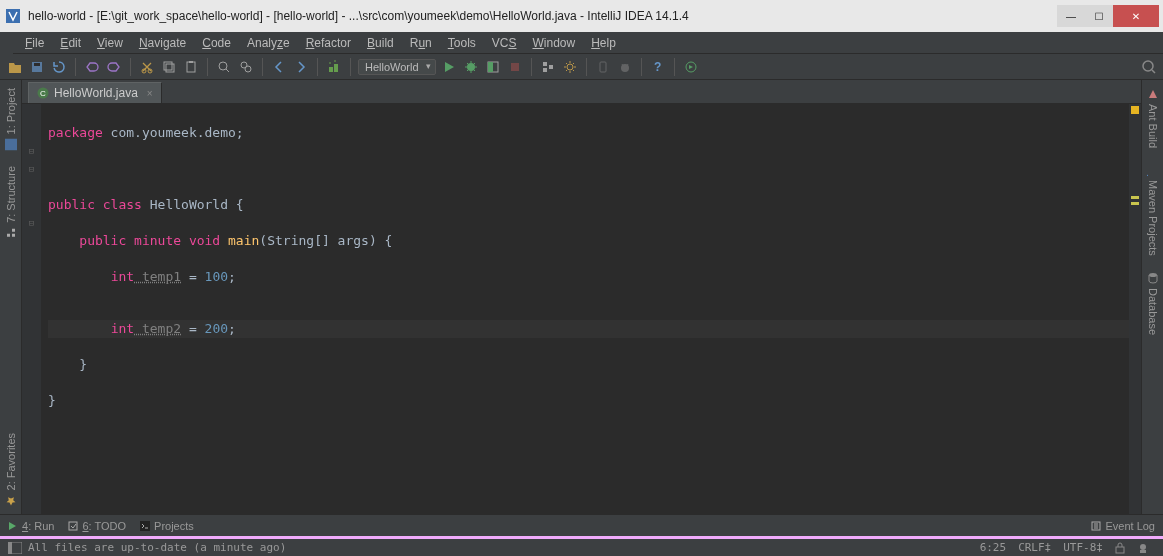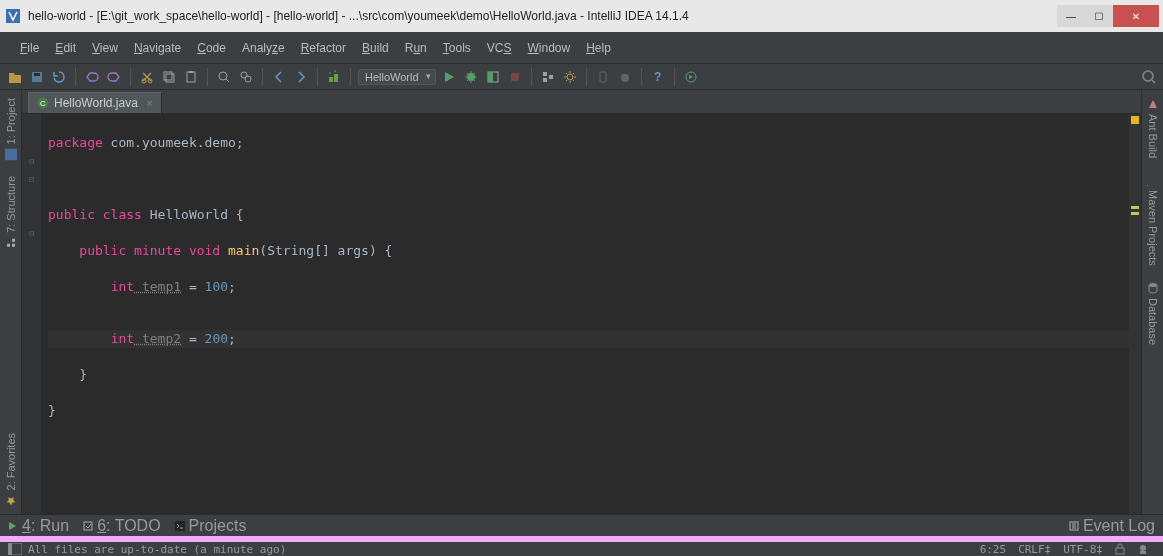--- a/index.html
+++ b/index.html
@@ -35,12 +35,13 @@
 
 
 .menubar {
-  height: 32px;
+  height: 22px;
   background: #3c3f41;
   border-bottom: 1px solid #2b2b2b;
   display: flex;
   align-items: center;
-  padding-left: 12px;
+  padding-left: 4px;
+  margin-left: 13px;
 }
 .menubar .menu-item {
   padding: 2px 8px;

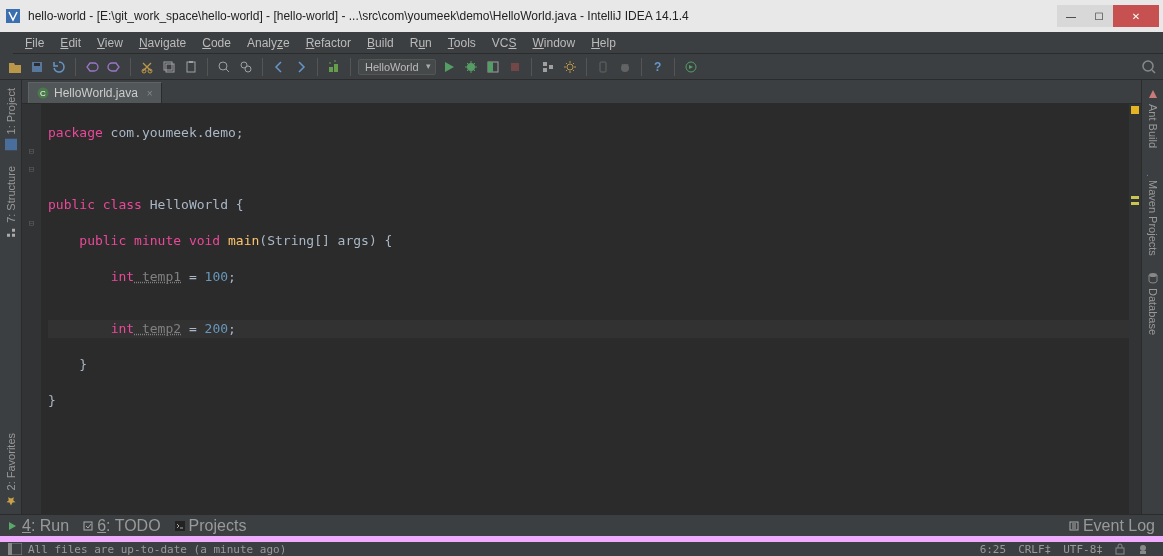--- a/index.html
+++ b/index.html
@@ -194,7 +194,7 @@
   gap: 14px;
 }
 .bottom-tabs .btab {
-  font-size: 16px;
+  font-size: 11px;
   color: #999;
   cursor: pointer;
   display:flex;

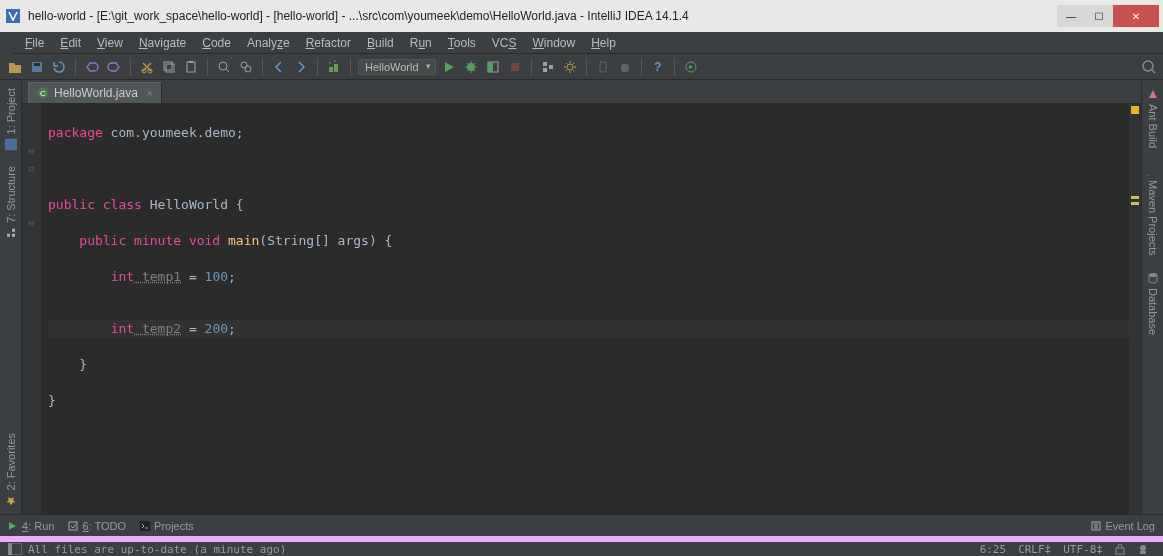--- a/index.html
+++ b/index.html
@@ -207,7 +207,7 @@
 .statusbar {
   height: 20px;
   background: #3c3f41;
-  border-top: 6px solid #f0abfc;
+  border-top: 3px solid #f0abfc;
   display: flex;
   align-items: center;
   padding: 0 8px;

